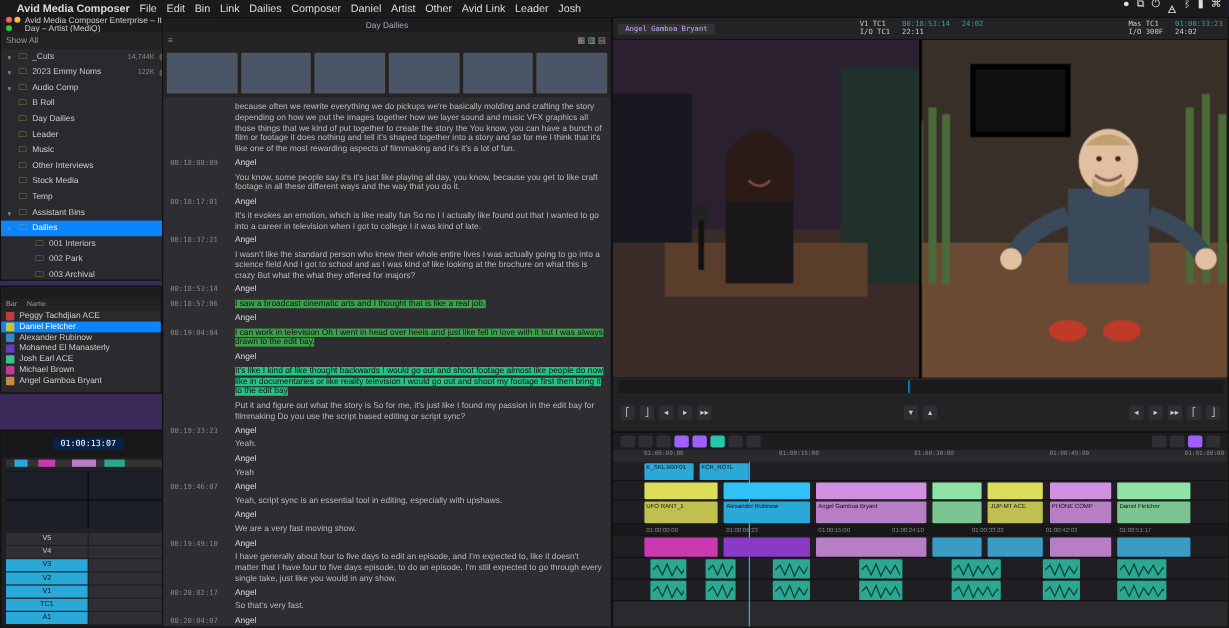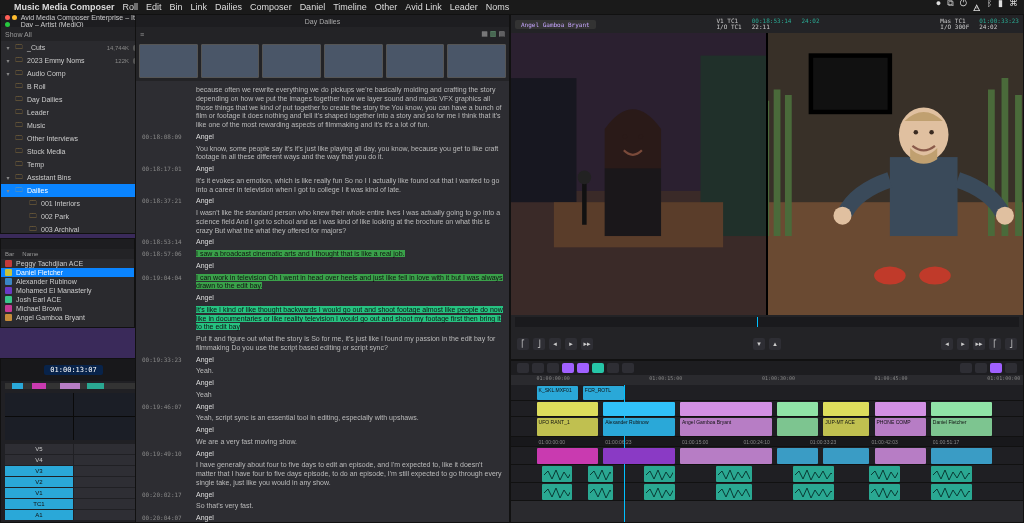--- a/index.html
+++ b/index.html
@@ -185,7 +185,7 @@
 
 <div class="menubar">
   <span class="apple"></span>
-  <span class="app-name">Music Media Composer</span>
+  <span class="app-name">Avid Media Composer</span>
   <span>Roll</span>
   <span>Edit</span>
   <span>Bin</span>

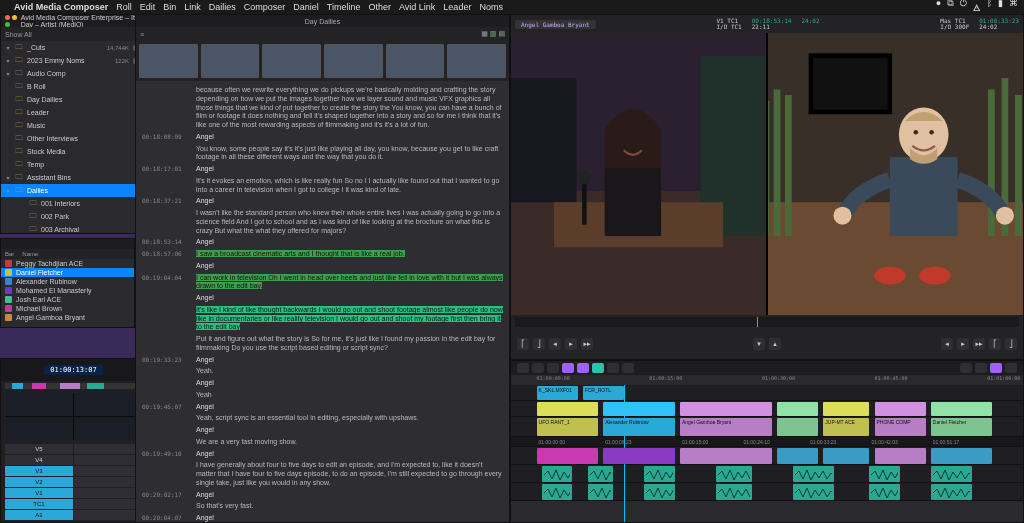--- a/index.html
+++ b/index.html
@@ -186,7 +186,7 @@
 <div class="menubar">
   <span class="apple"></span>
   <span class="app-name">Avid Media Composer</span>
-  <span>Roll</span>
+  <span>File</span>
   <span>Edit</span>
   <span>Bin</span>
   <span>Link</span>

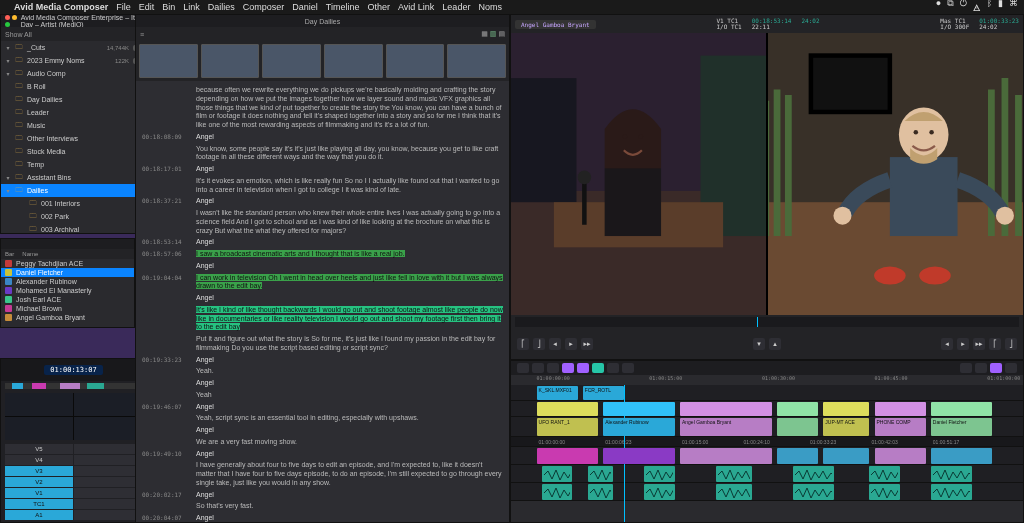--- a/index.html
+++ b/index.html
@@ -193,7 +193,7 @@
   <span>Dailies</span>
   <span>Composer</span>
   <span>Daniel</span>
-  <span>Timeline</span>
+  <span>Artist</span>
   <span>Other</span>
   <span>Avid Link</span>
   <span>Leader</span>

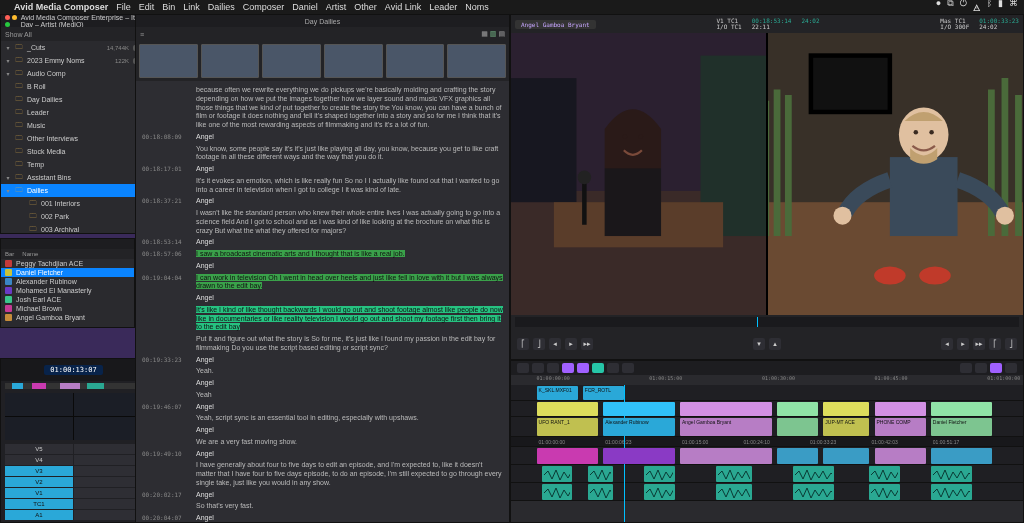--- a/index.html
+++ b/index.html
@@ -197,7 +197,7 @@
   <span>Other</span>
   <span>Avid Link</span>
   <span>Leader</span>
-  <span>Noms</span>
+  <span>Josh</span>
   <span class="spacer"></span>
   <span class="status-icons">
     <span>●</span>

